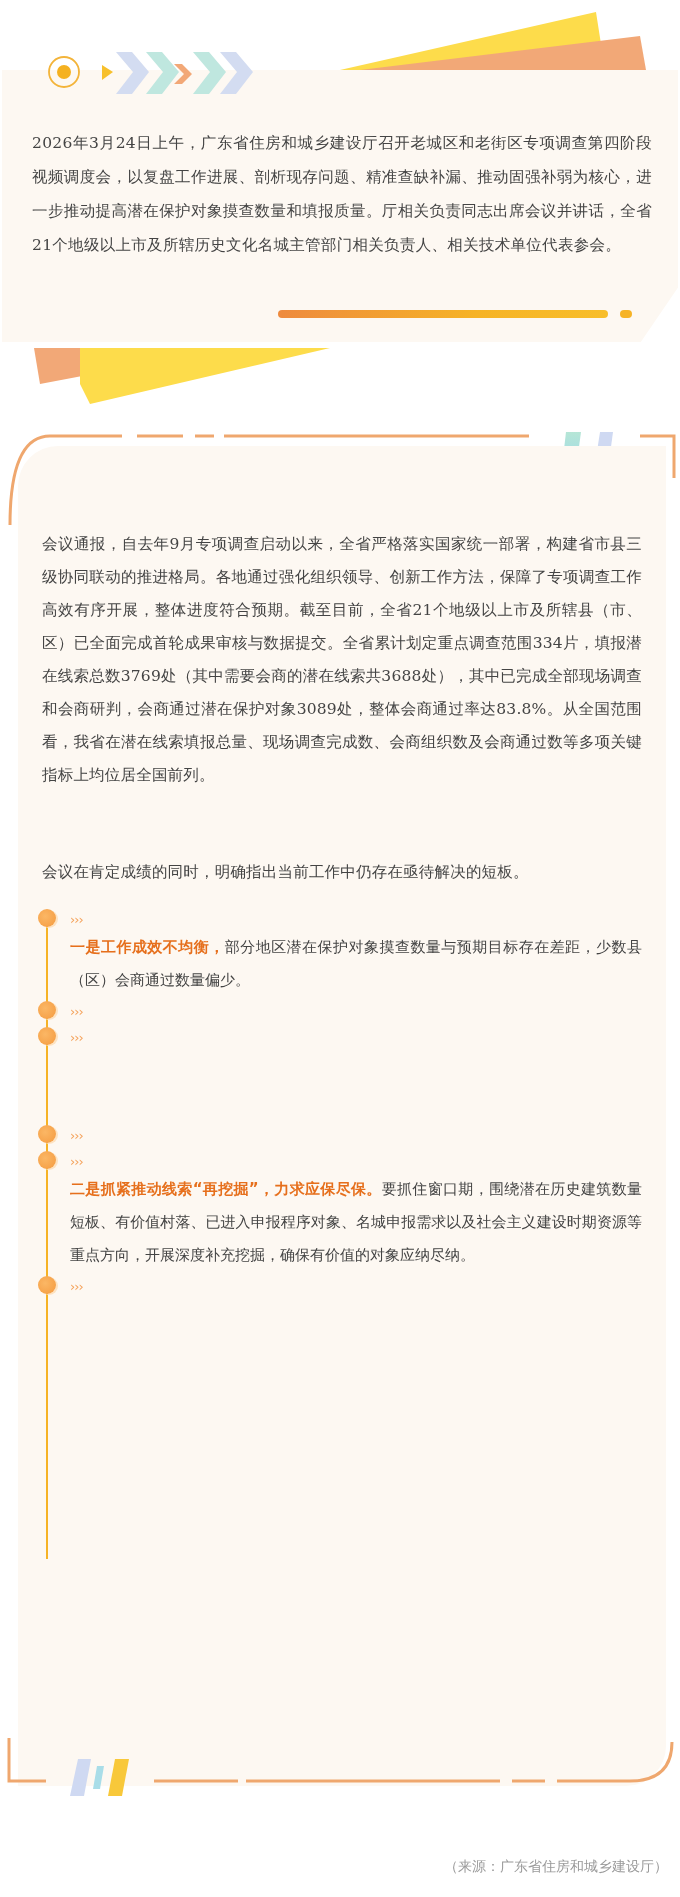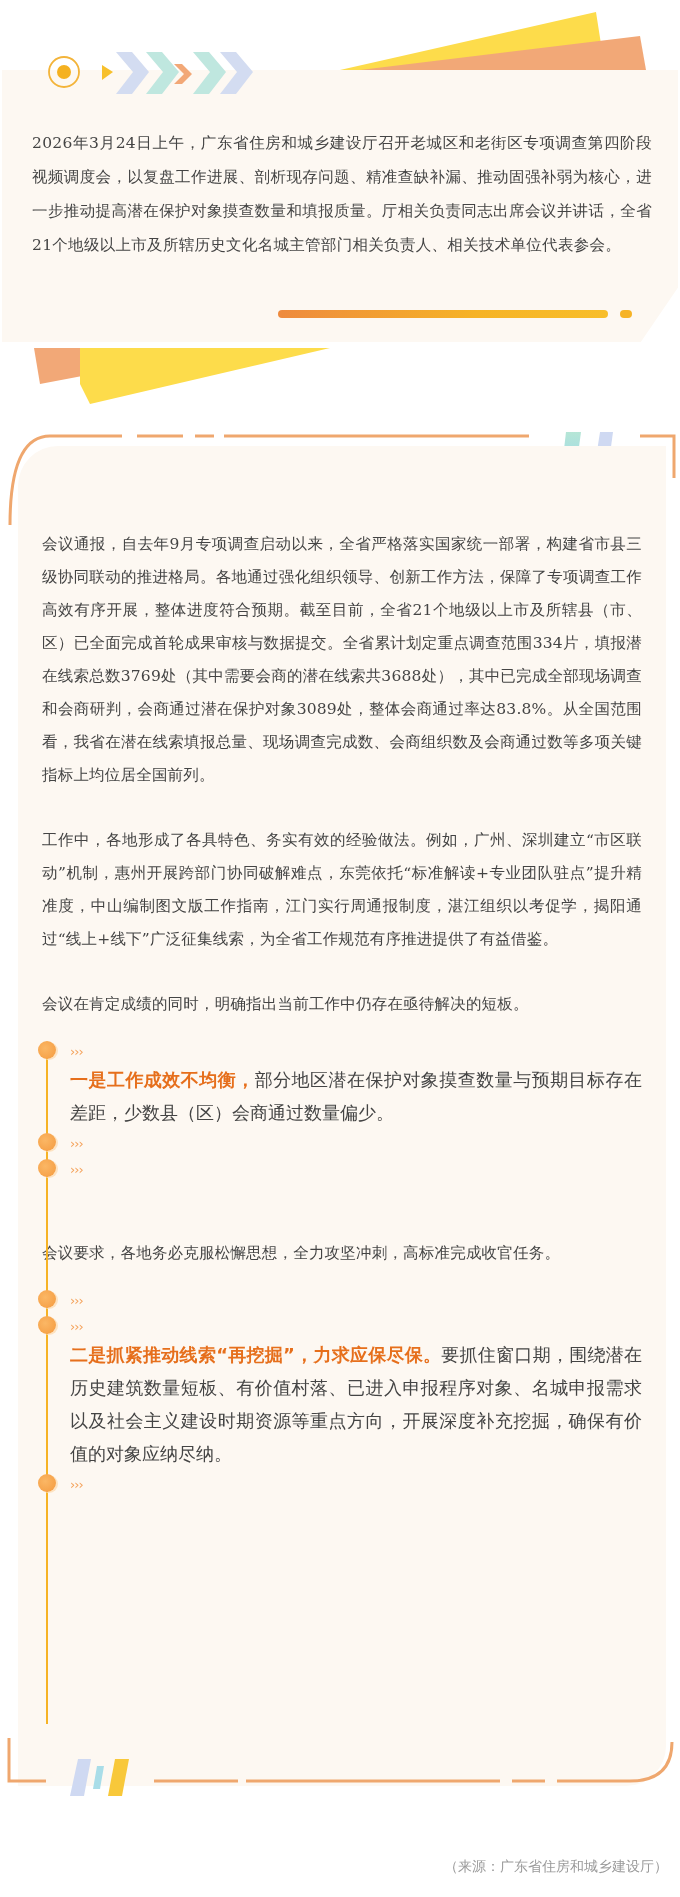--- a/index.html
+++ b/index.html
@@ -137,7 +137,6 @@
 <div class="main-content">
   <p class="para">会议通报，自去年9月专项调查启动以来，全省严格落实国家统一部署，构建省市县三级协同联动的推进格局。各地通过强化组织领导、创新工作方法，保障了专项调查工作高效有序开展，整体进度符合预期。截至目前，全省21个地级以上市及所辖县（市、区）已全面完成首轮成果审核与数据提交。全省累计划定重点调查范围334片，填报潜在线索总数3769处（其中需要会商的潜在线索共3688处），其中已完成全部现场调查和会商研判，会商通过潜在保护对象3089处，整体会商通过率达83.8%。从全国范围看，我省在潜在线索填报总量、现场调查完成数、会商组织数及会商通过数等多项关键指标上均位居全国前列。</p>
   <div class="gap-lg"></div>
-  <p class="para">工作中，各地形成了各具特色、务实有效的经验做法。例如，广州、深圳建立“市区联动”机制，惠州开展跨部门协同破解难点，东莞依托“标准解读+专业团队驻点”提升精准度，中山编制图文版工作指南，江门实行周通报制度，湛江组织以考促学，揭阳通过“线上+线下”广泛征集线索，为全省工作规范有序推进提供了有益借鉴。</p>
   <div class="gap-lg"></div>
   <p class="para">会议在肯定成绩的同时，明确指出当前工作中仍存在亟待解决的短板。</p>
   <div class="gap-md"></div>

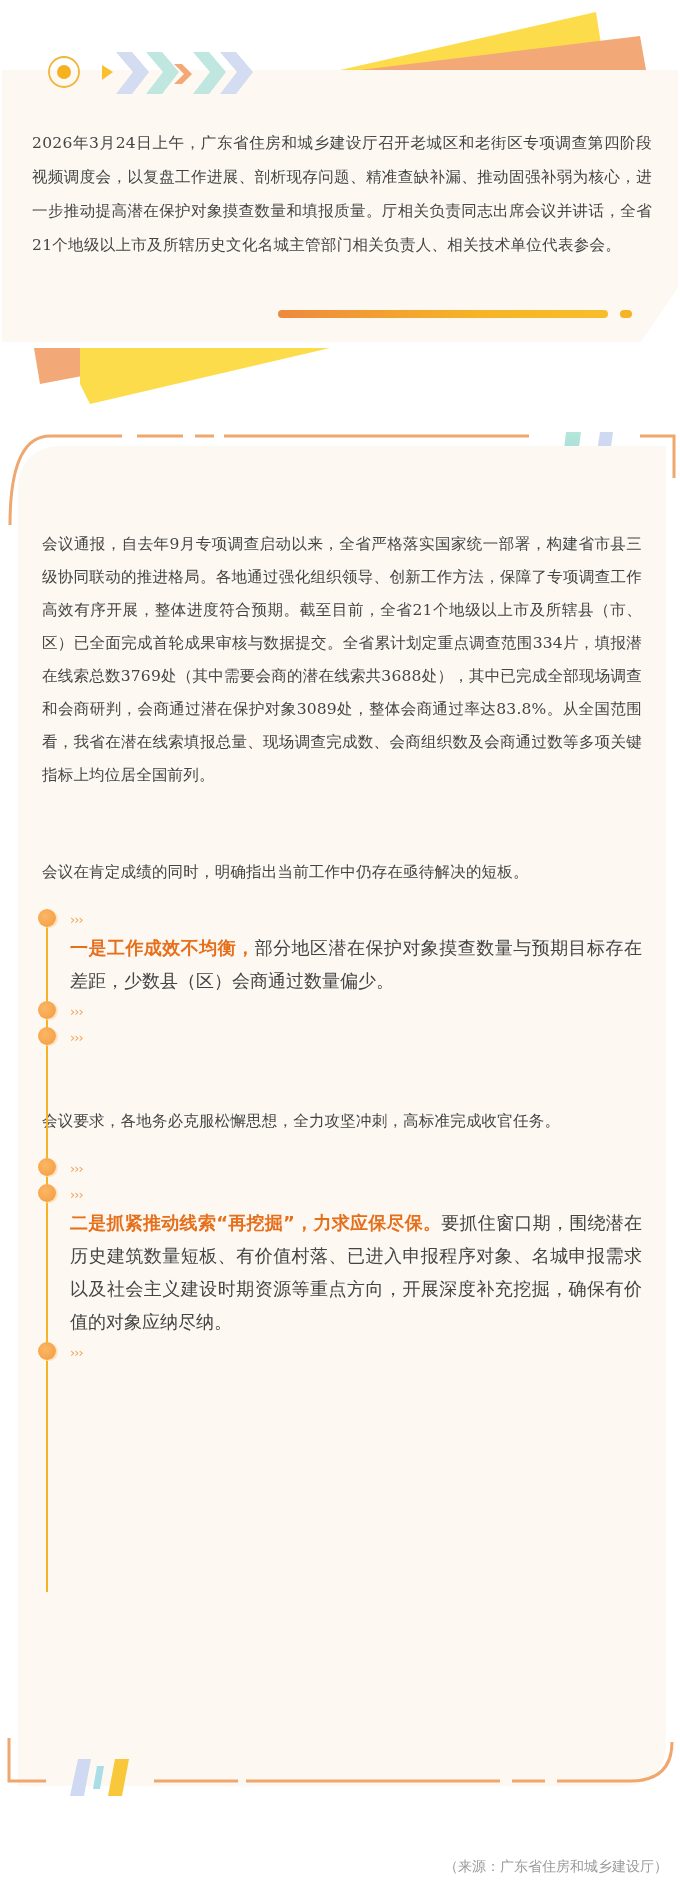--- a/index.html
+++ b/index.html
@@ -49,7 +49,7 @@
   }
   .tl-arrows { font-size: 13px; color: #f4a25a; line-height: 18px; letter-spacing: -1px; height: 20px; }
   .tl-text {
-    font-size: 18px; line-height: 33px; color: #444; text-align: justify;
+    font-size: 15px; line-height: 33px; color: #444; text-align: justify;
     font-family: "DejaVu Serif", "Liberation Serif", serif;
   }
   .tl-lead { color: #e66f1c; font-weight: bold; font-family: "DejaVu Sans", "Liberation Sans", sans-serif; }

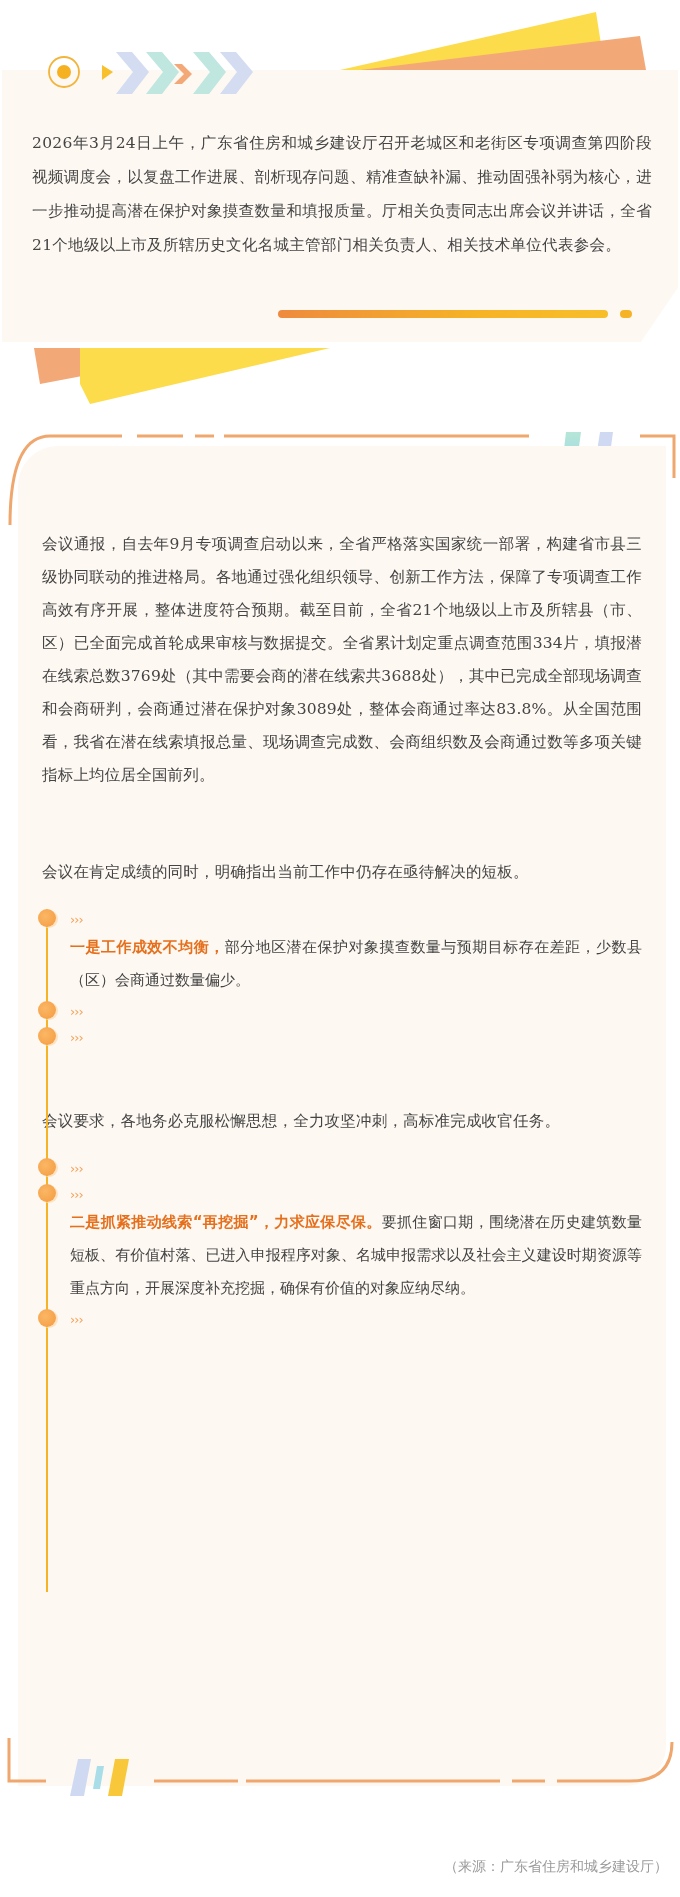--- a/index.html
+++ b/index.html
@@ -159,7 +159,6 @@
   </div>
 
   <div style="height:50px"></div>
-  <p class="para">会议要求，各地务必克服松懈思想，全力攻坚冲刺，高标准完成收官任务。</p>
   <div class="gap-md"></div>
 
   <div class="timeline">

